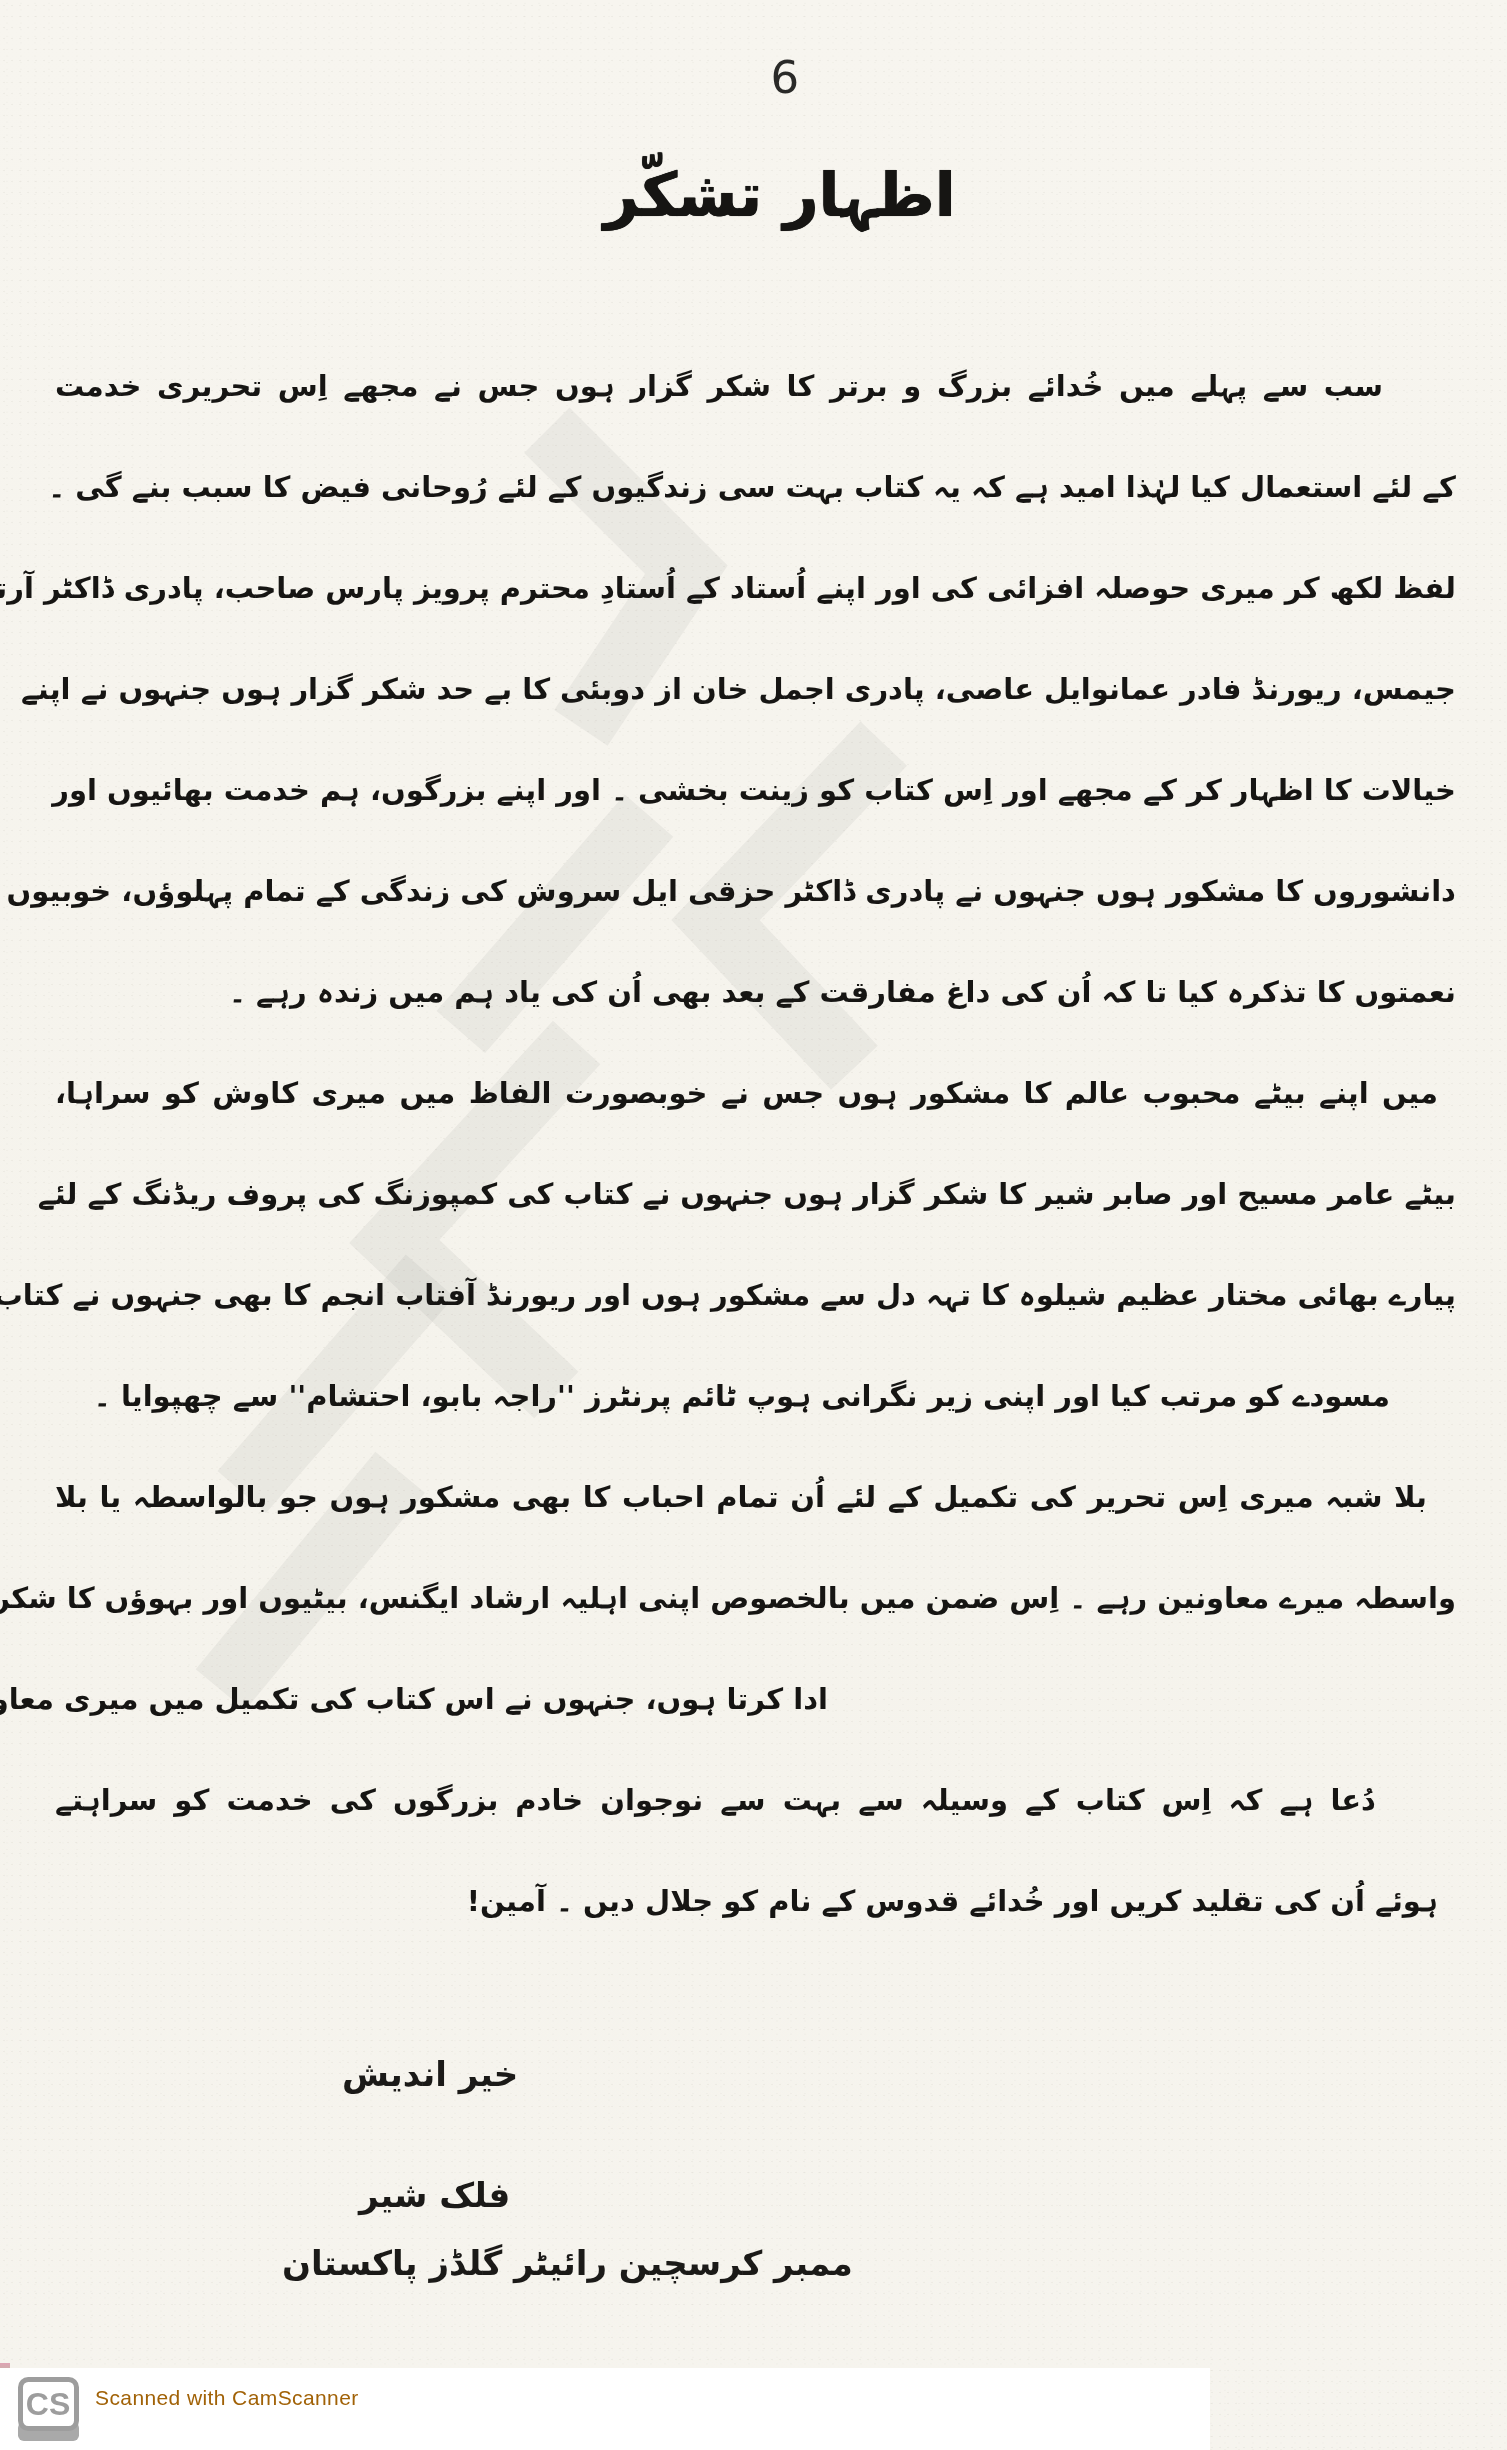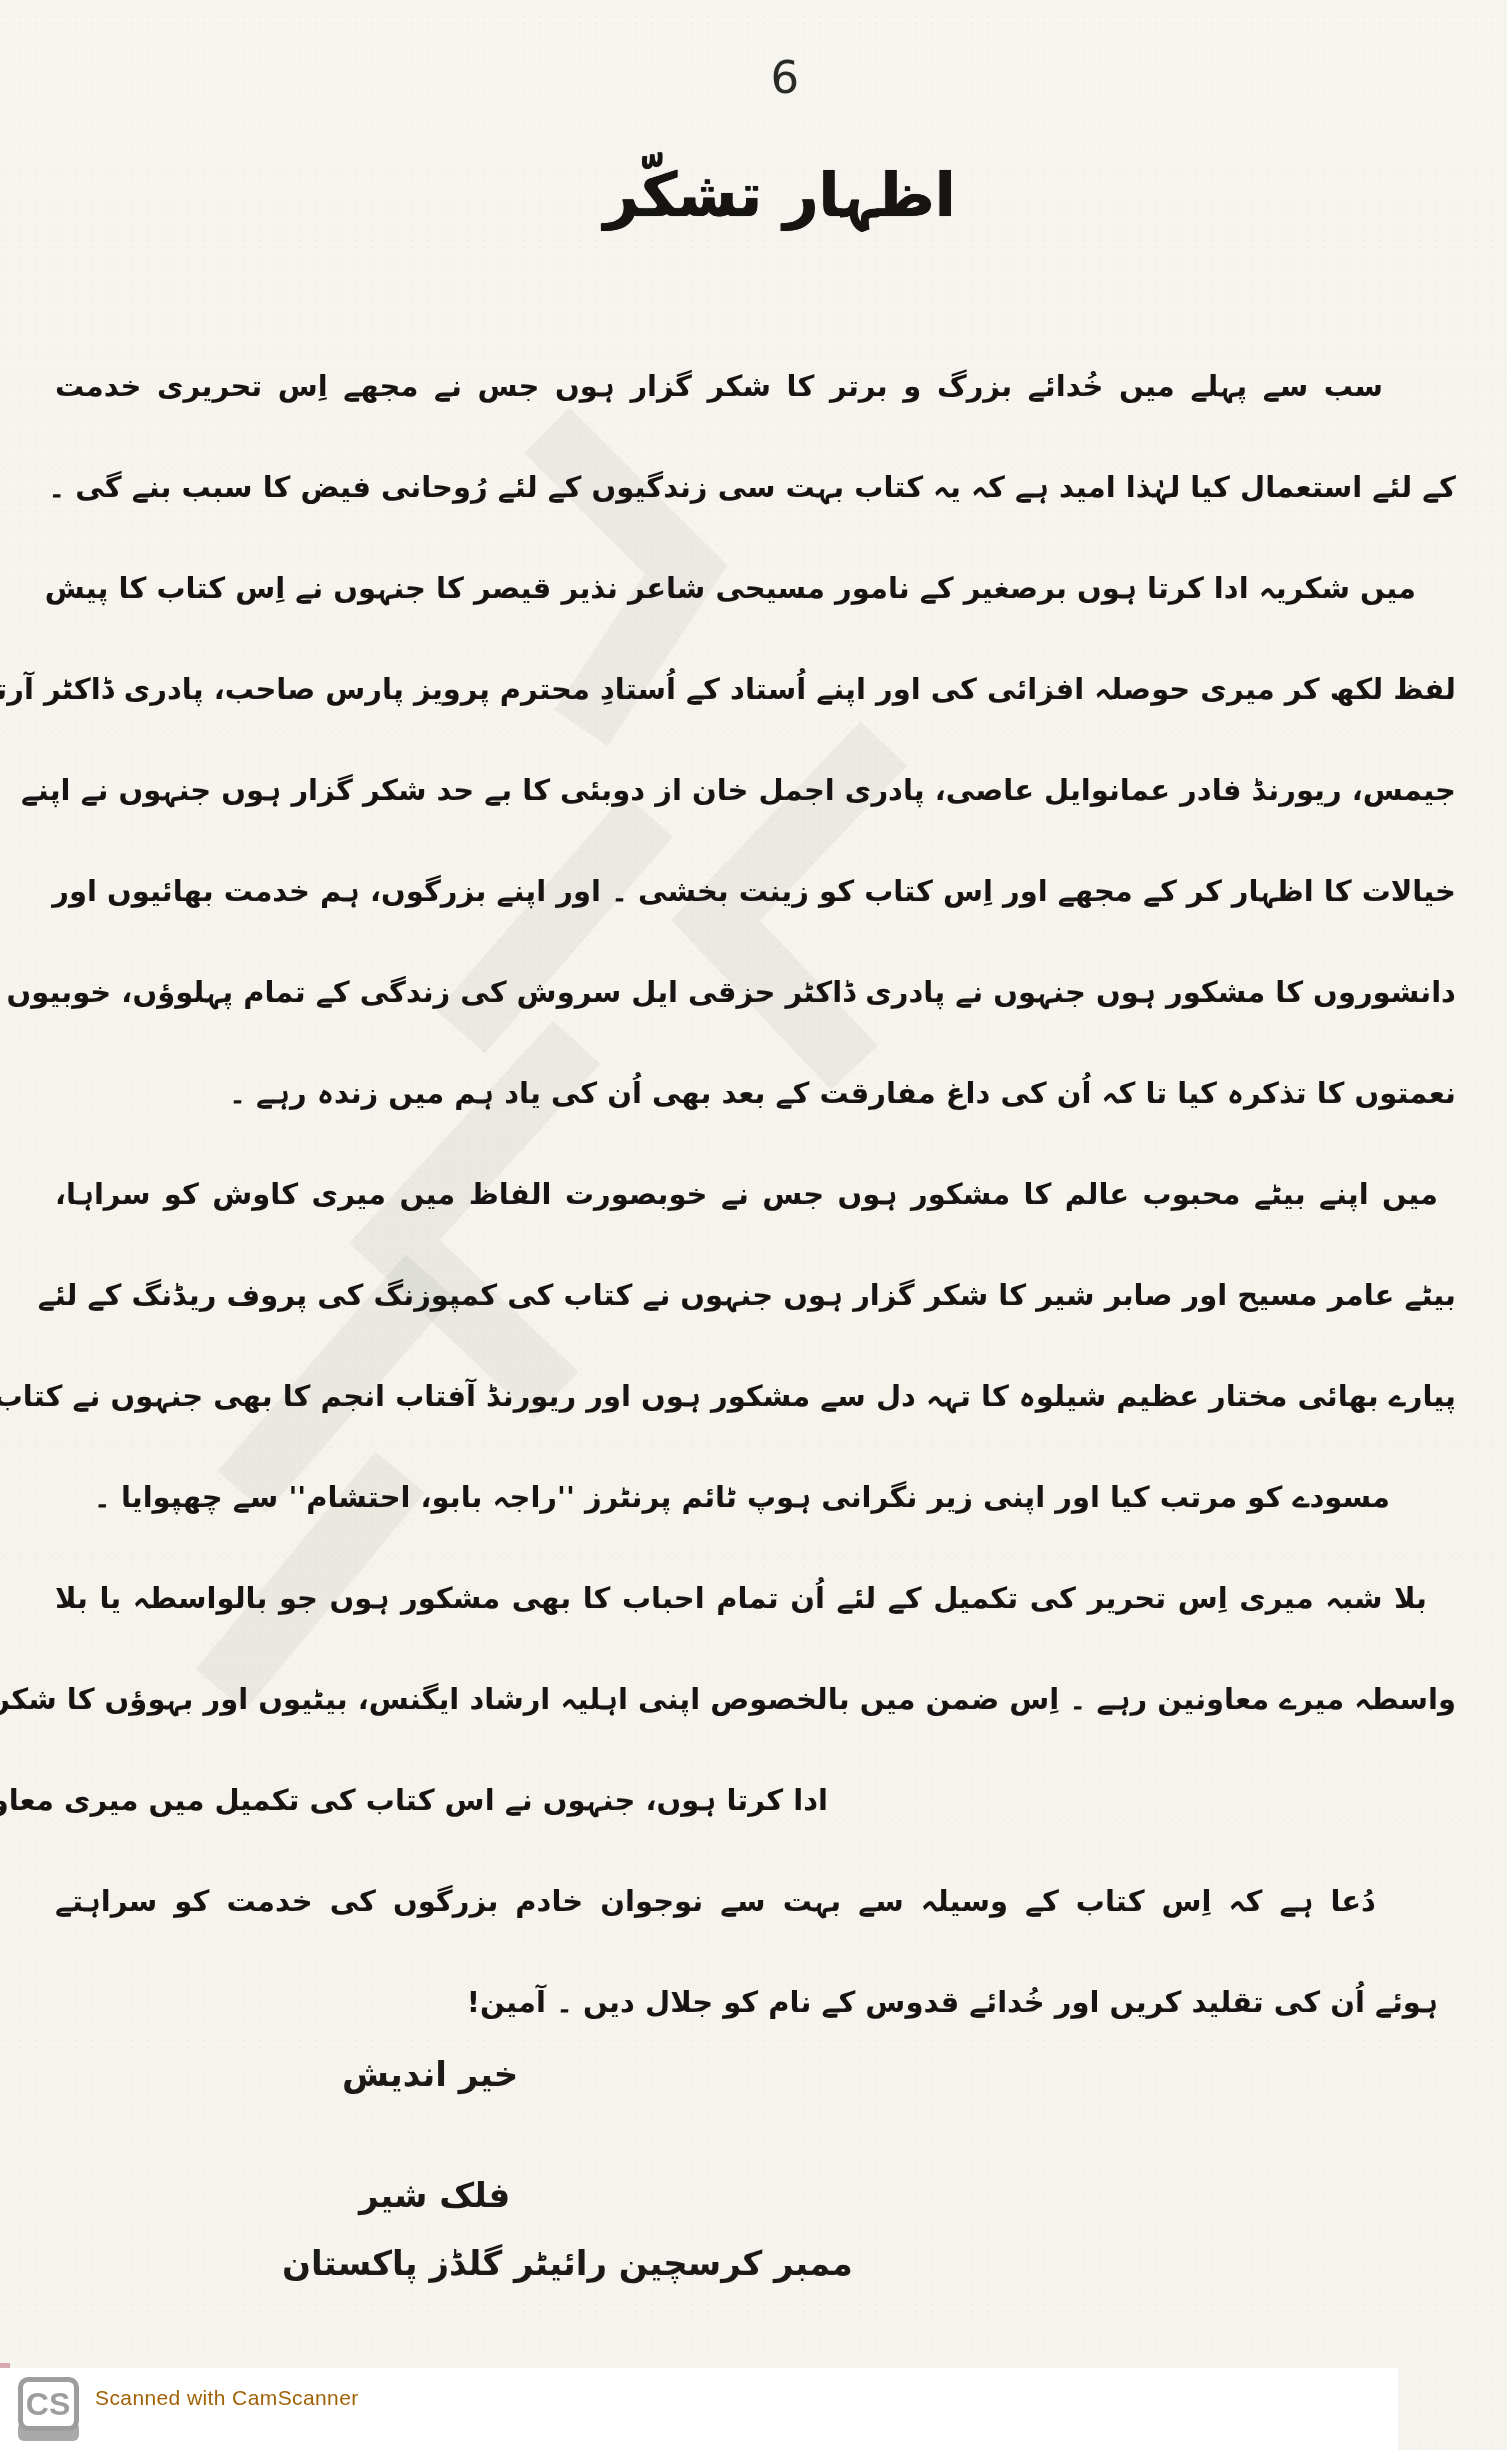--- a/index.html
+++ b/index.html
@@ -104,7 +104,6 @@
     <div class="ln" style="padding-right:73px;">سب سے پہلے میں خُدائے بزرگ و برتر کا شکر گزار ہوں جس نے مجھے اِس تحریری خدمت</div>
     <div class="ln">کے لئے استعمال کیا لہٰذا امید ہے کہ یہ کتاب بہت سی زندگیوں کے لئے رُوحانی فیض کا سبب بنے گی ۔</div>
 
-    <div class="ln" style="padding-right:40px;">میں شکریہ ادا کرتا ہوں برصغیر کے نامور مسیحی شاعر نذیر قیصر کا جنہوں نے اِس کتاب کا پیش</div>
     <div class="ln">لفظ لکھ کر میری حوصلہ افزائی کی اور اپنے اُستاد کے اُستادِ محترم پرویز پارس صاحب، پادری ڈاکٹر آرتھر</div>
     <div class="ln">جیمس، ریورنڈ فادر عمانوایل عاصی، پادری اجمل خان از دوبئی کا بے حد شکر گزار ہوں جنہوں نے اپنے</div>
     <div class="ln">خیالات کا اظہار کر کے مجھے اور اِس کتاب کو زینت بخشی ۔ اور اپنے بزرگوں، ہم خدمت بھائیوں اور</div>

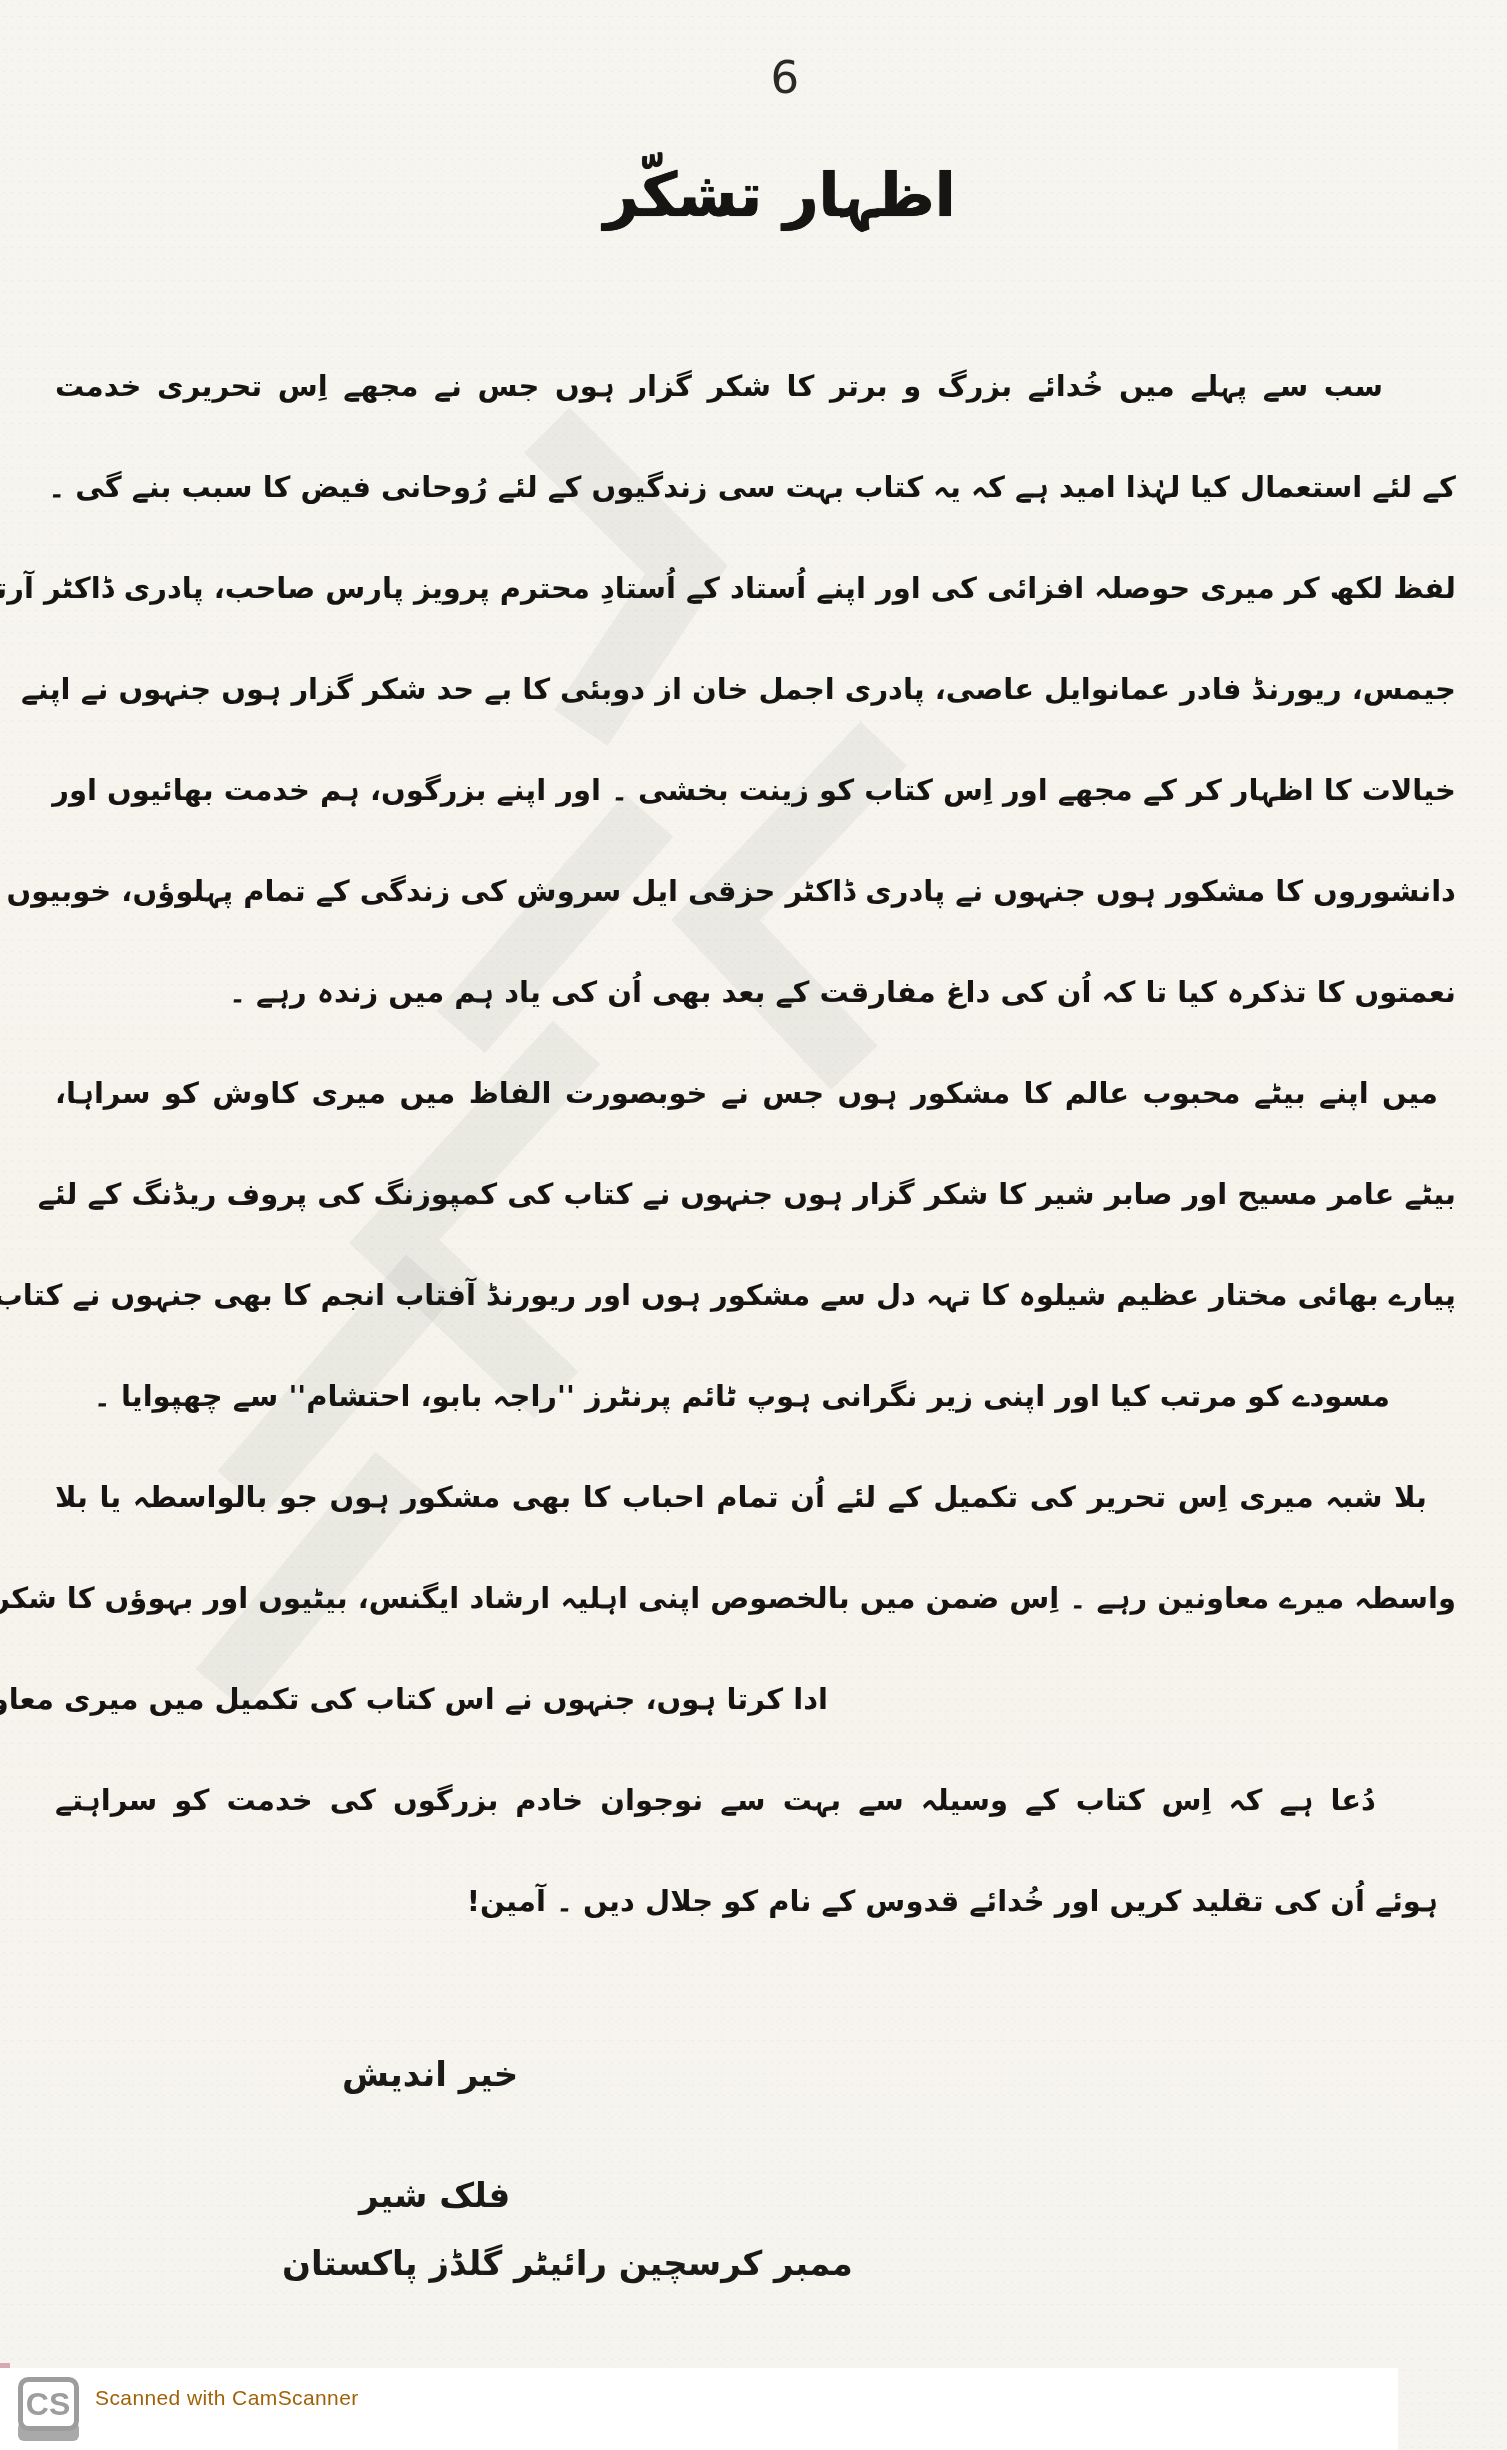--- a/index.html
+++ b/index.html
@@ -50,7 +50,7 @@
   .sig2{left:359px; top:2148px;margin-top:27px;}
   .sig3{left:245px; top:2243px; font-size:34px;margin-left:37px;}
   .footerBar{
-    position:absolute; left:0; bottom:0; width:1398px; height:82px;
+    position:absolute; left:0; bottom:0; width:1210px; height:82px;
     background:#ffffff;
     font-family:"Liberation Sans", sans-serif;
   }

